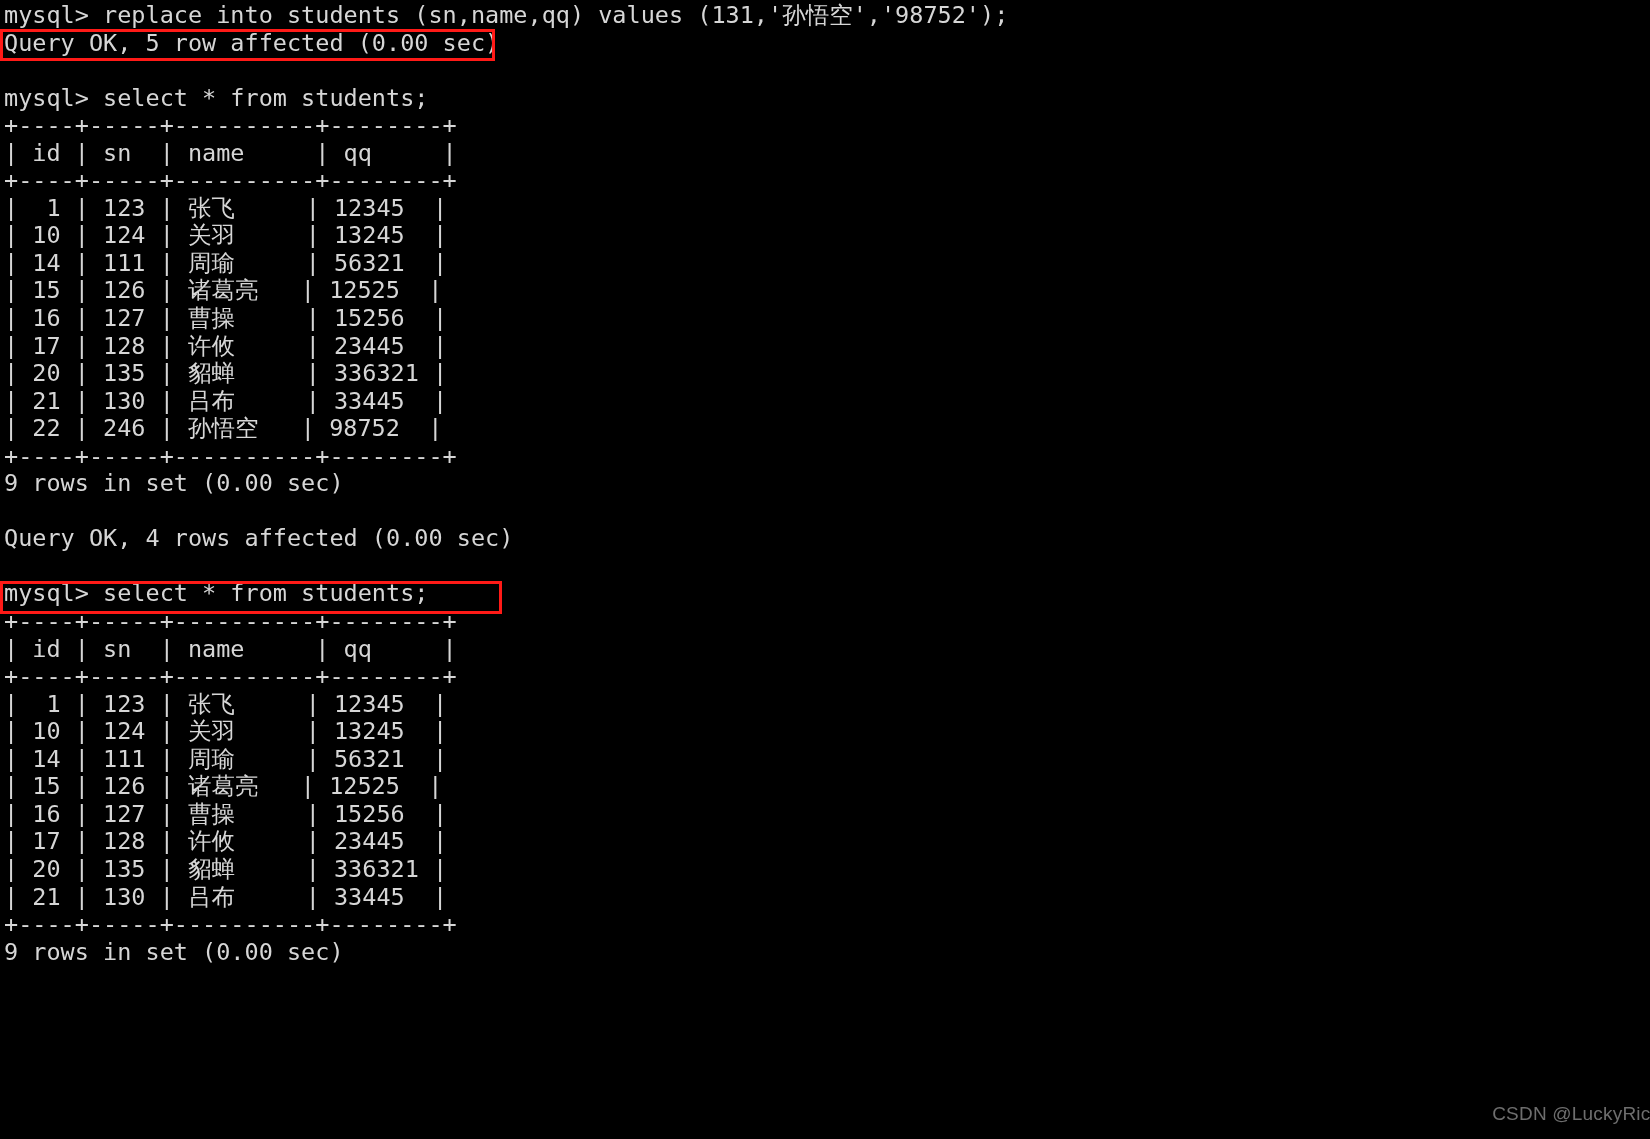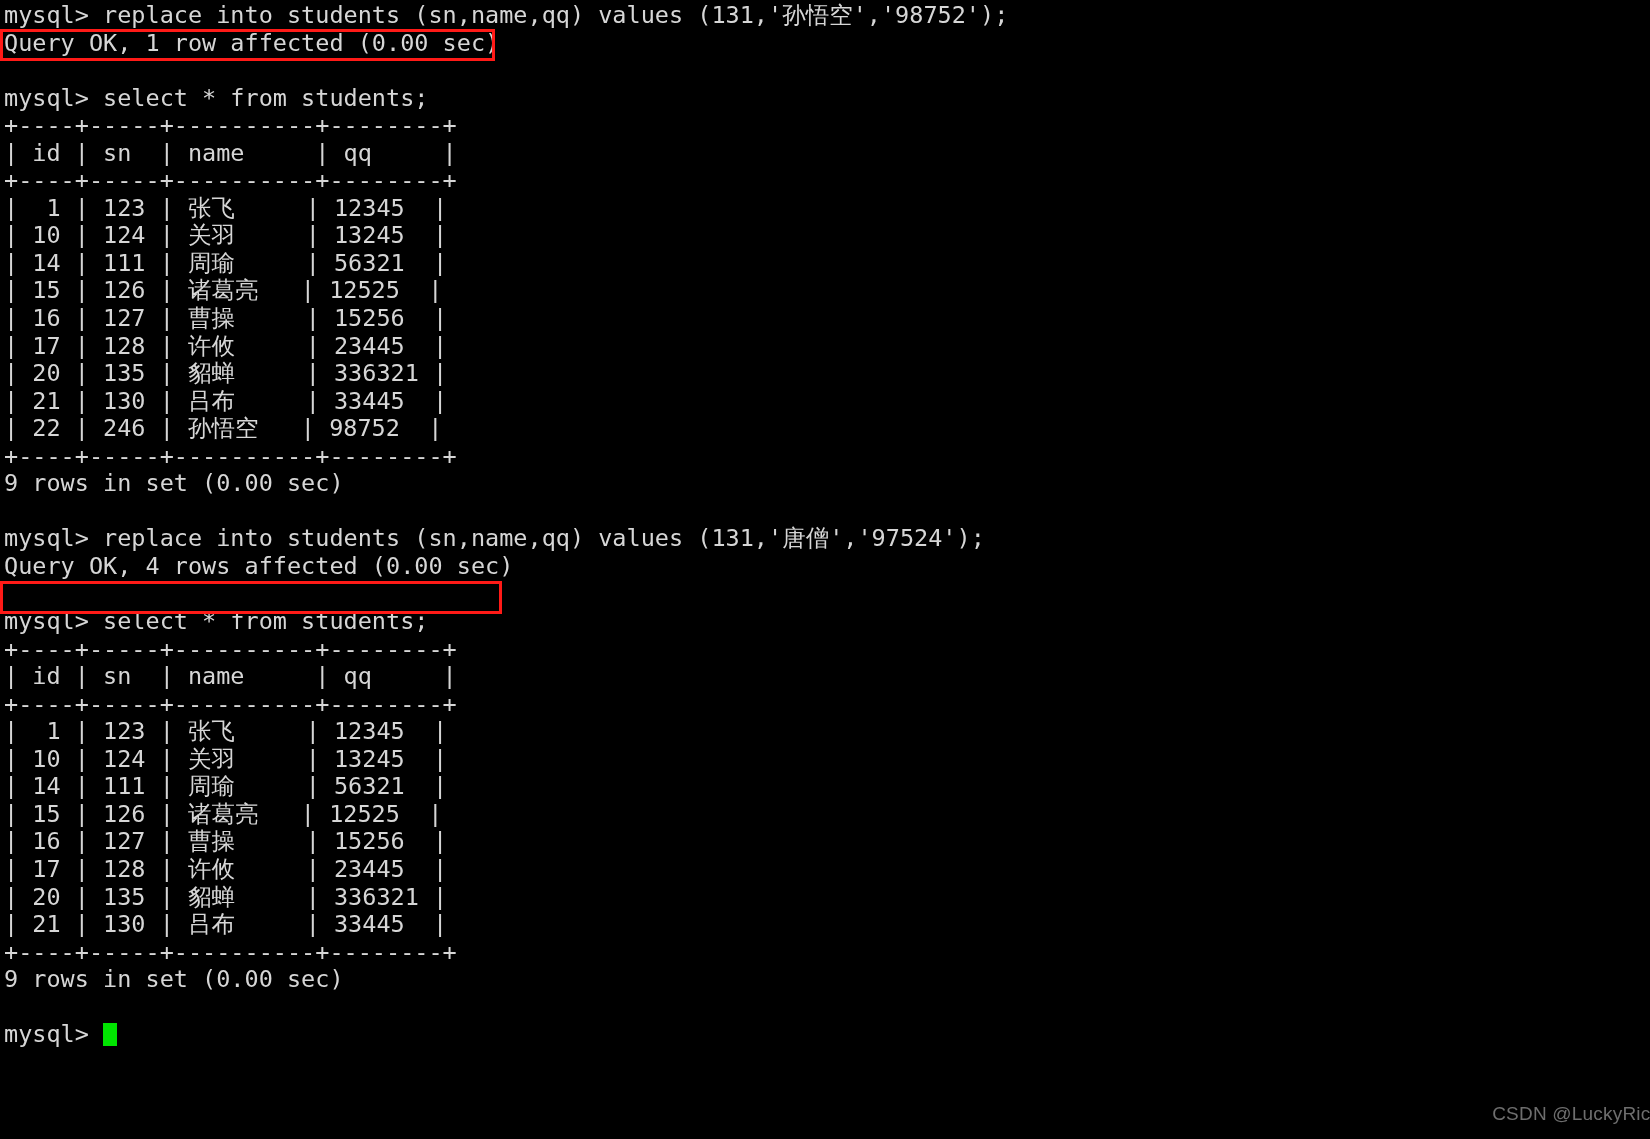--- a/index.html
+++ b/index.html
@@ -84,7 +84,7 @@
   <div class="screen">
 
     <div class="line">mysql&gt; replace into students (sn,name,qq) values (131,'孙悟空','98752');</div>
-    <div class="line">Query OK, 1 row affected (0.00 sec)</div>
+    <div class="line">Query OK, 5 row affected (0.00 sec)</div>
     <div class="line blank"></div>
     <div class="line">mysql&gt; select * from students;</div>
     <div class="line">+----+-----+----------+--------+</div>

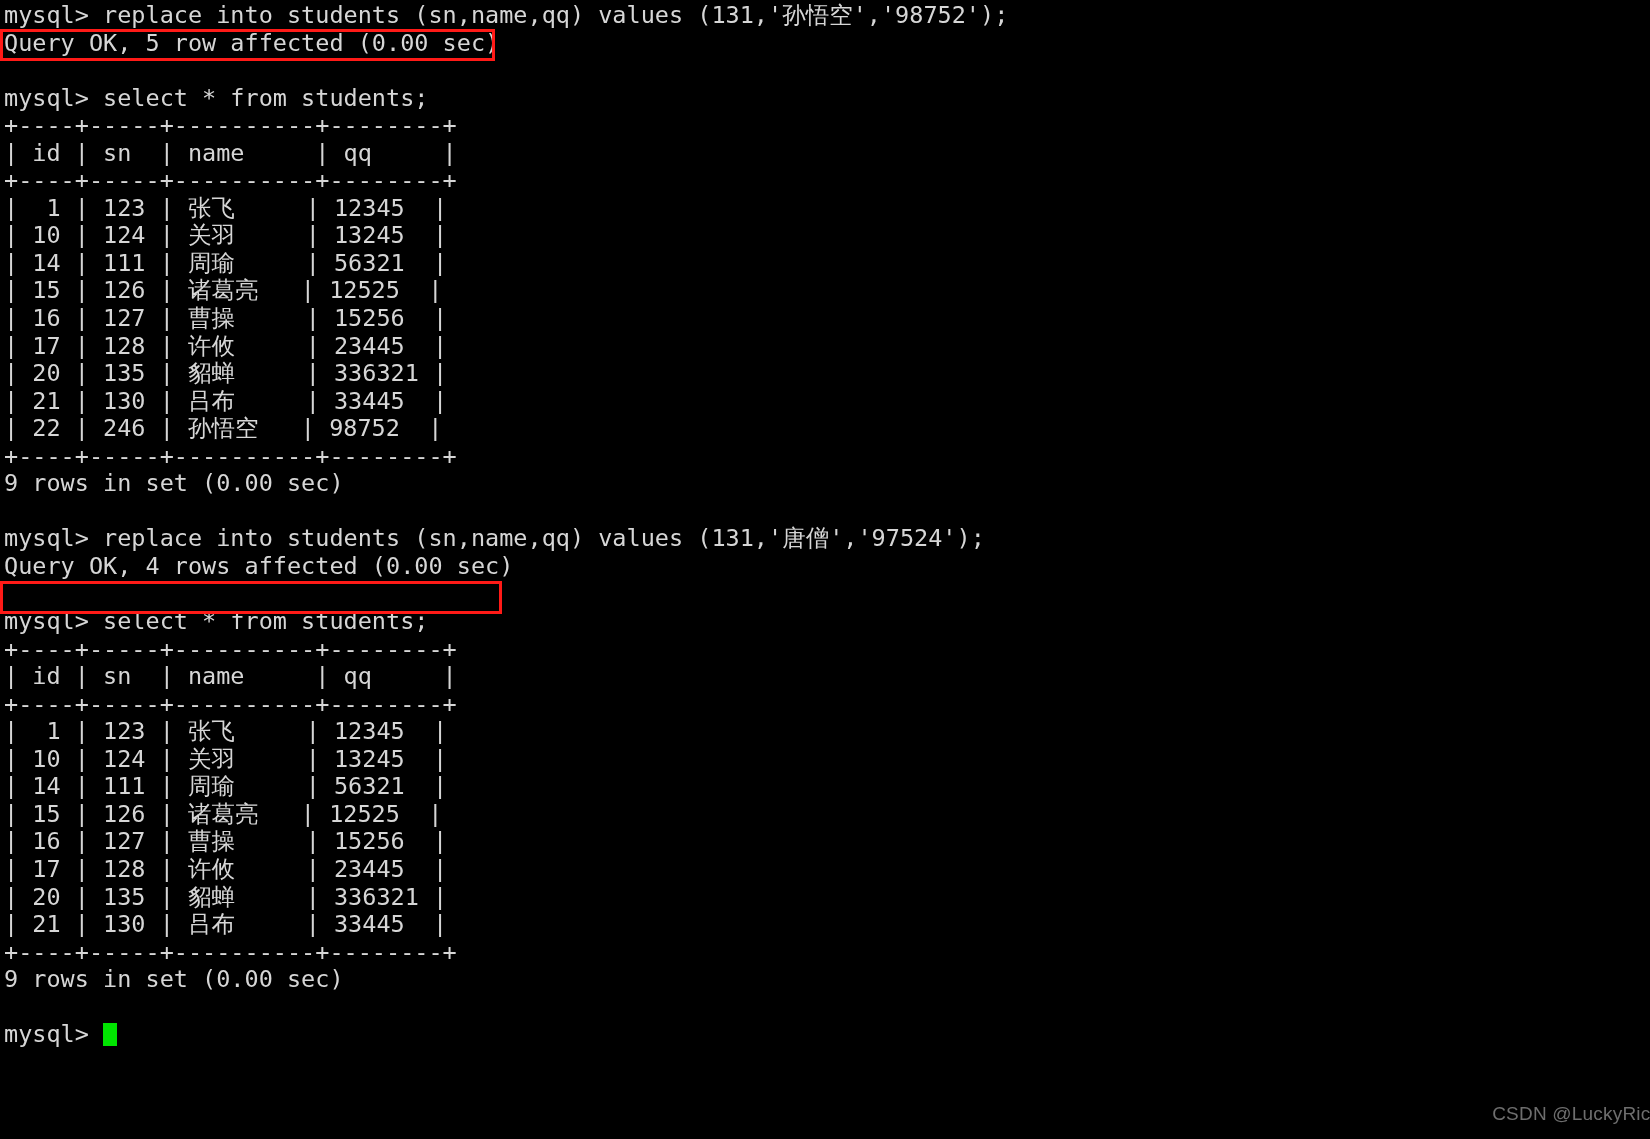--- a/index.html
+++ b/index.html
@@ -102,7 +102,6 @@
     <div class="line">+----+-----+----------+--------+</div>
     <div class="line">9 rows in set (0.00 sec)</div>
     <div class="line blank"></div>
-    <div class="line">mysql&gt; replace into students (sn,name,qq) values (131,'唐僧','97524');</div>
     <div class="line">Query OK, 4 rows affected (0.00 sec)</div>
     <div class="line blank"></div>
     <div class="line">mysql&gt; select * from students;</div>

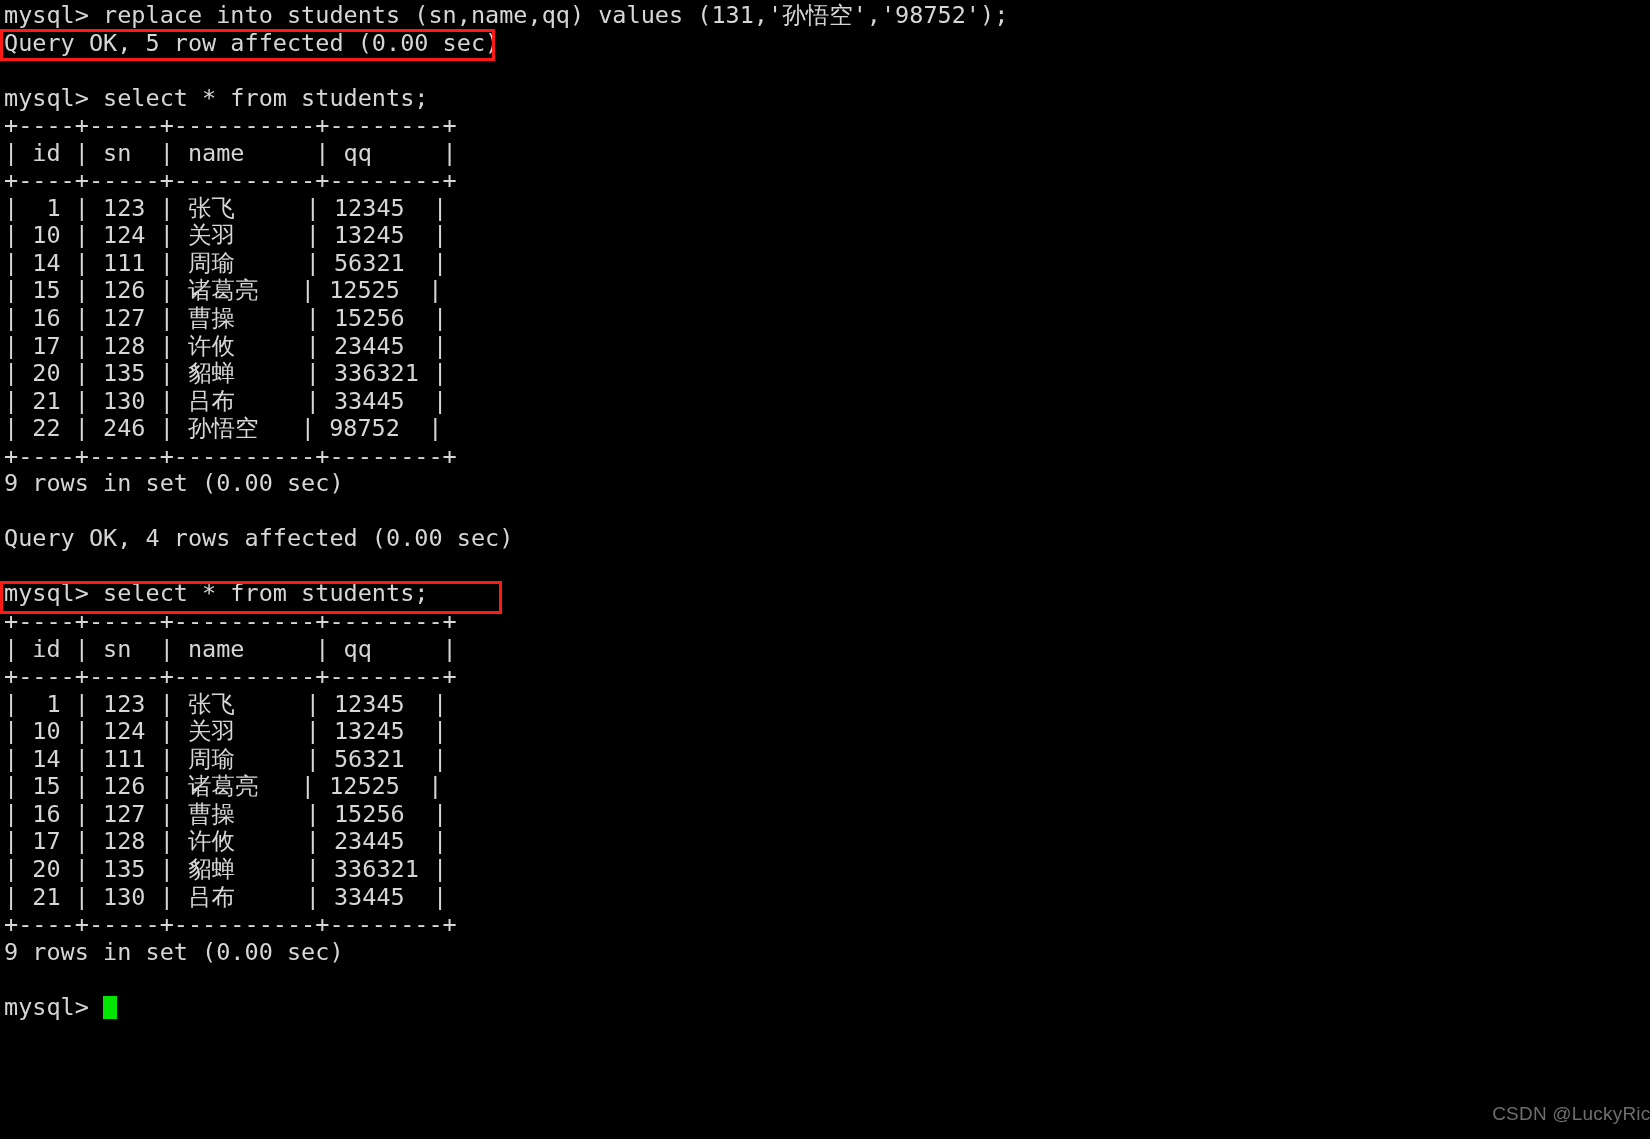--- a/index.html
+++ b/index.html
@@ -119,7 +119,6 @@
     <div class="line">+----+-----+----------+--------+</div>
     <div class="line">9 rows in set (0.00 sec)</div>
     <div class="line blank"></div>
-    <div class="line"><span>mysql&gt; </span><span class="cursor"></span></div>
 
   </div>
 

